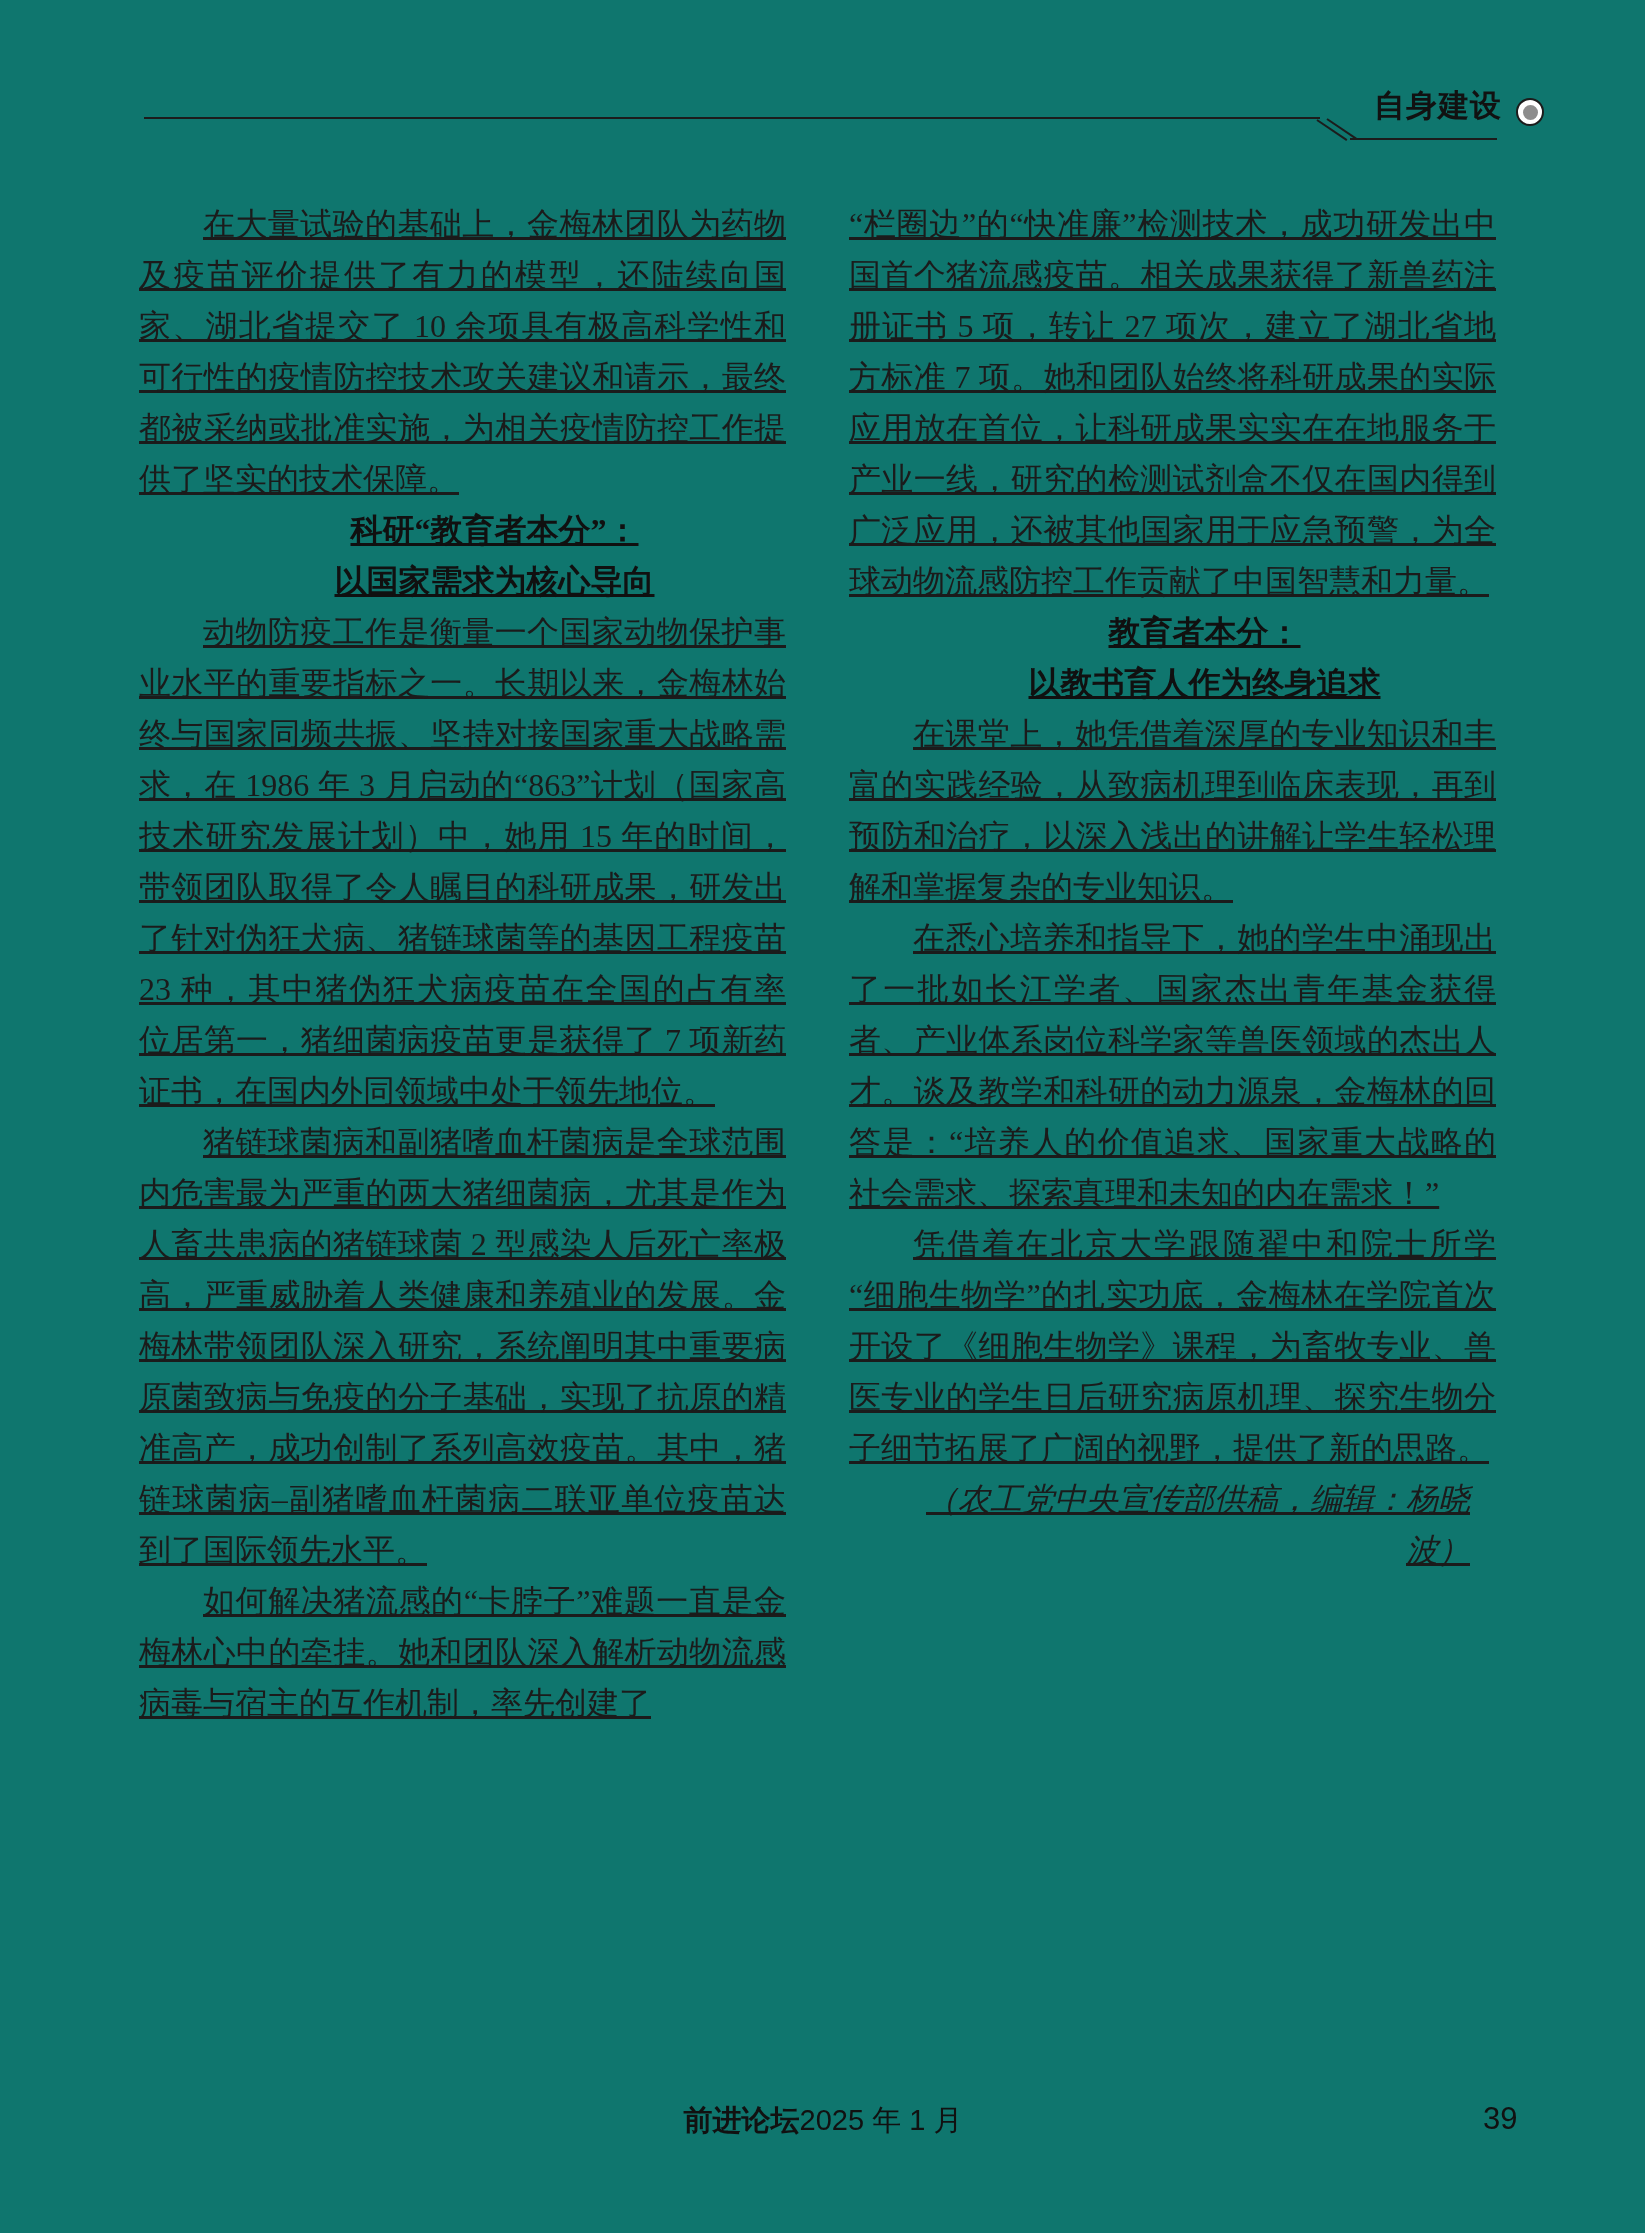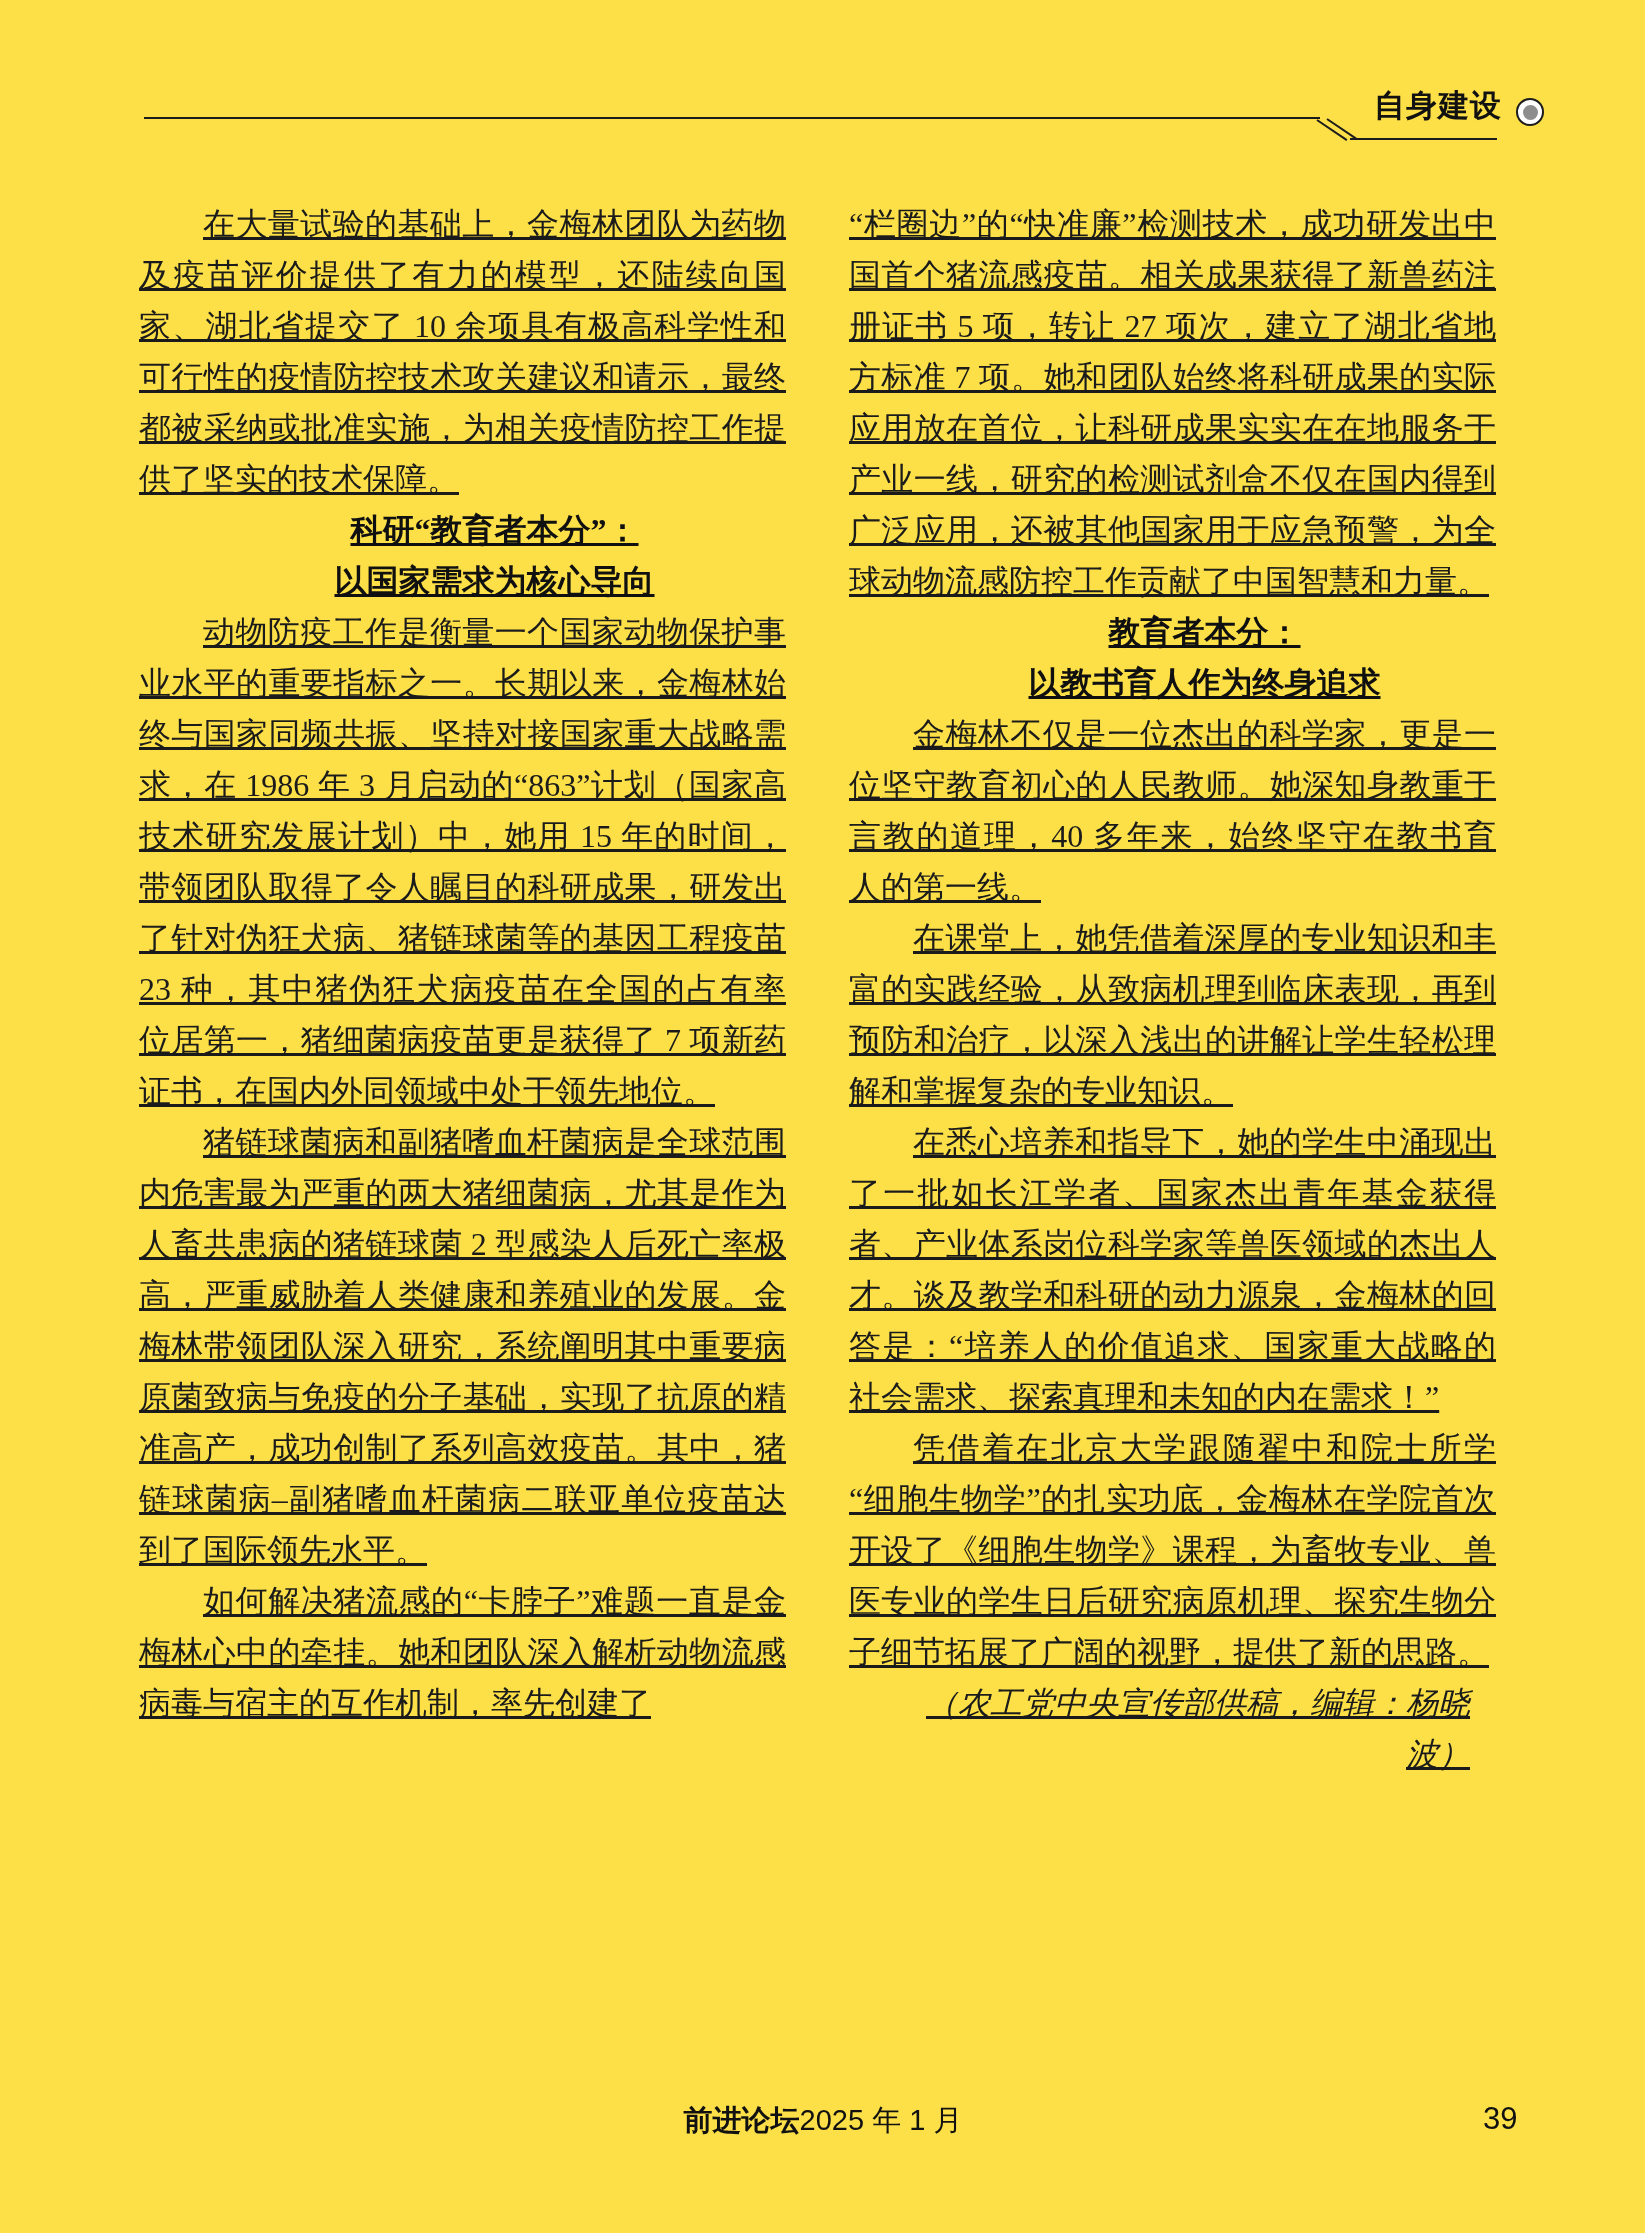--- a/index.html
+++ b/index.html
@@ -7,7 +7,7 @@
     position:relative;
     width:1646px; height:2234px;
     margin:0 auto;
-    background:#fde047;
+    background:#0f766e;
     font-family:"Liberation Serif","DejaVu Serif",serif;
     color:#1b1b1b;
     overflow:hidden;

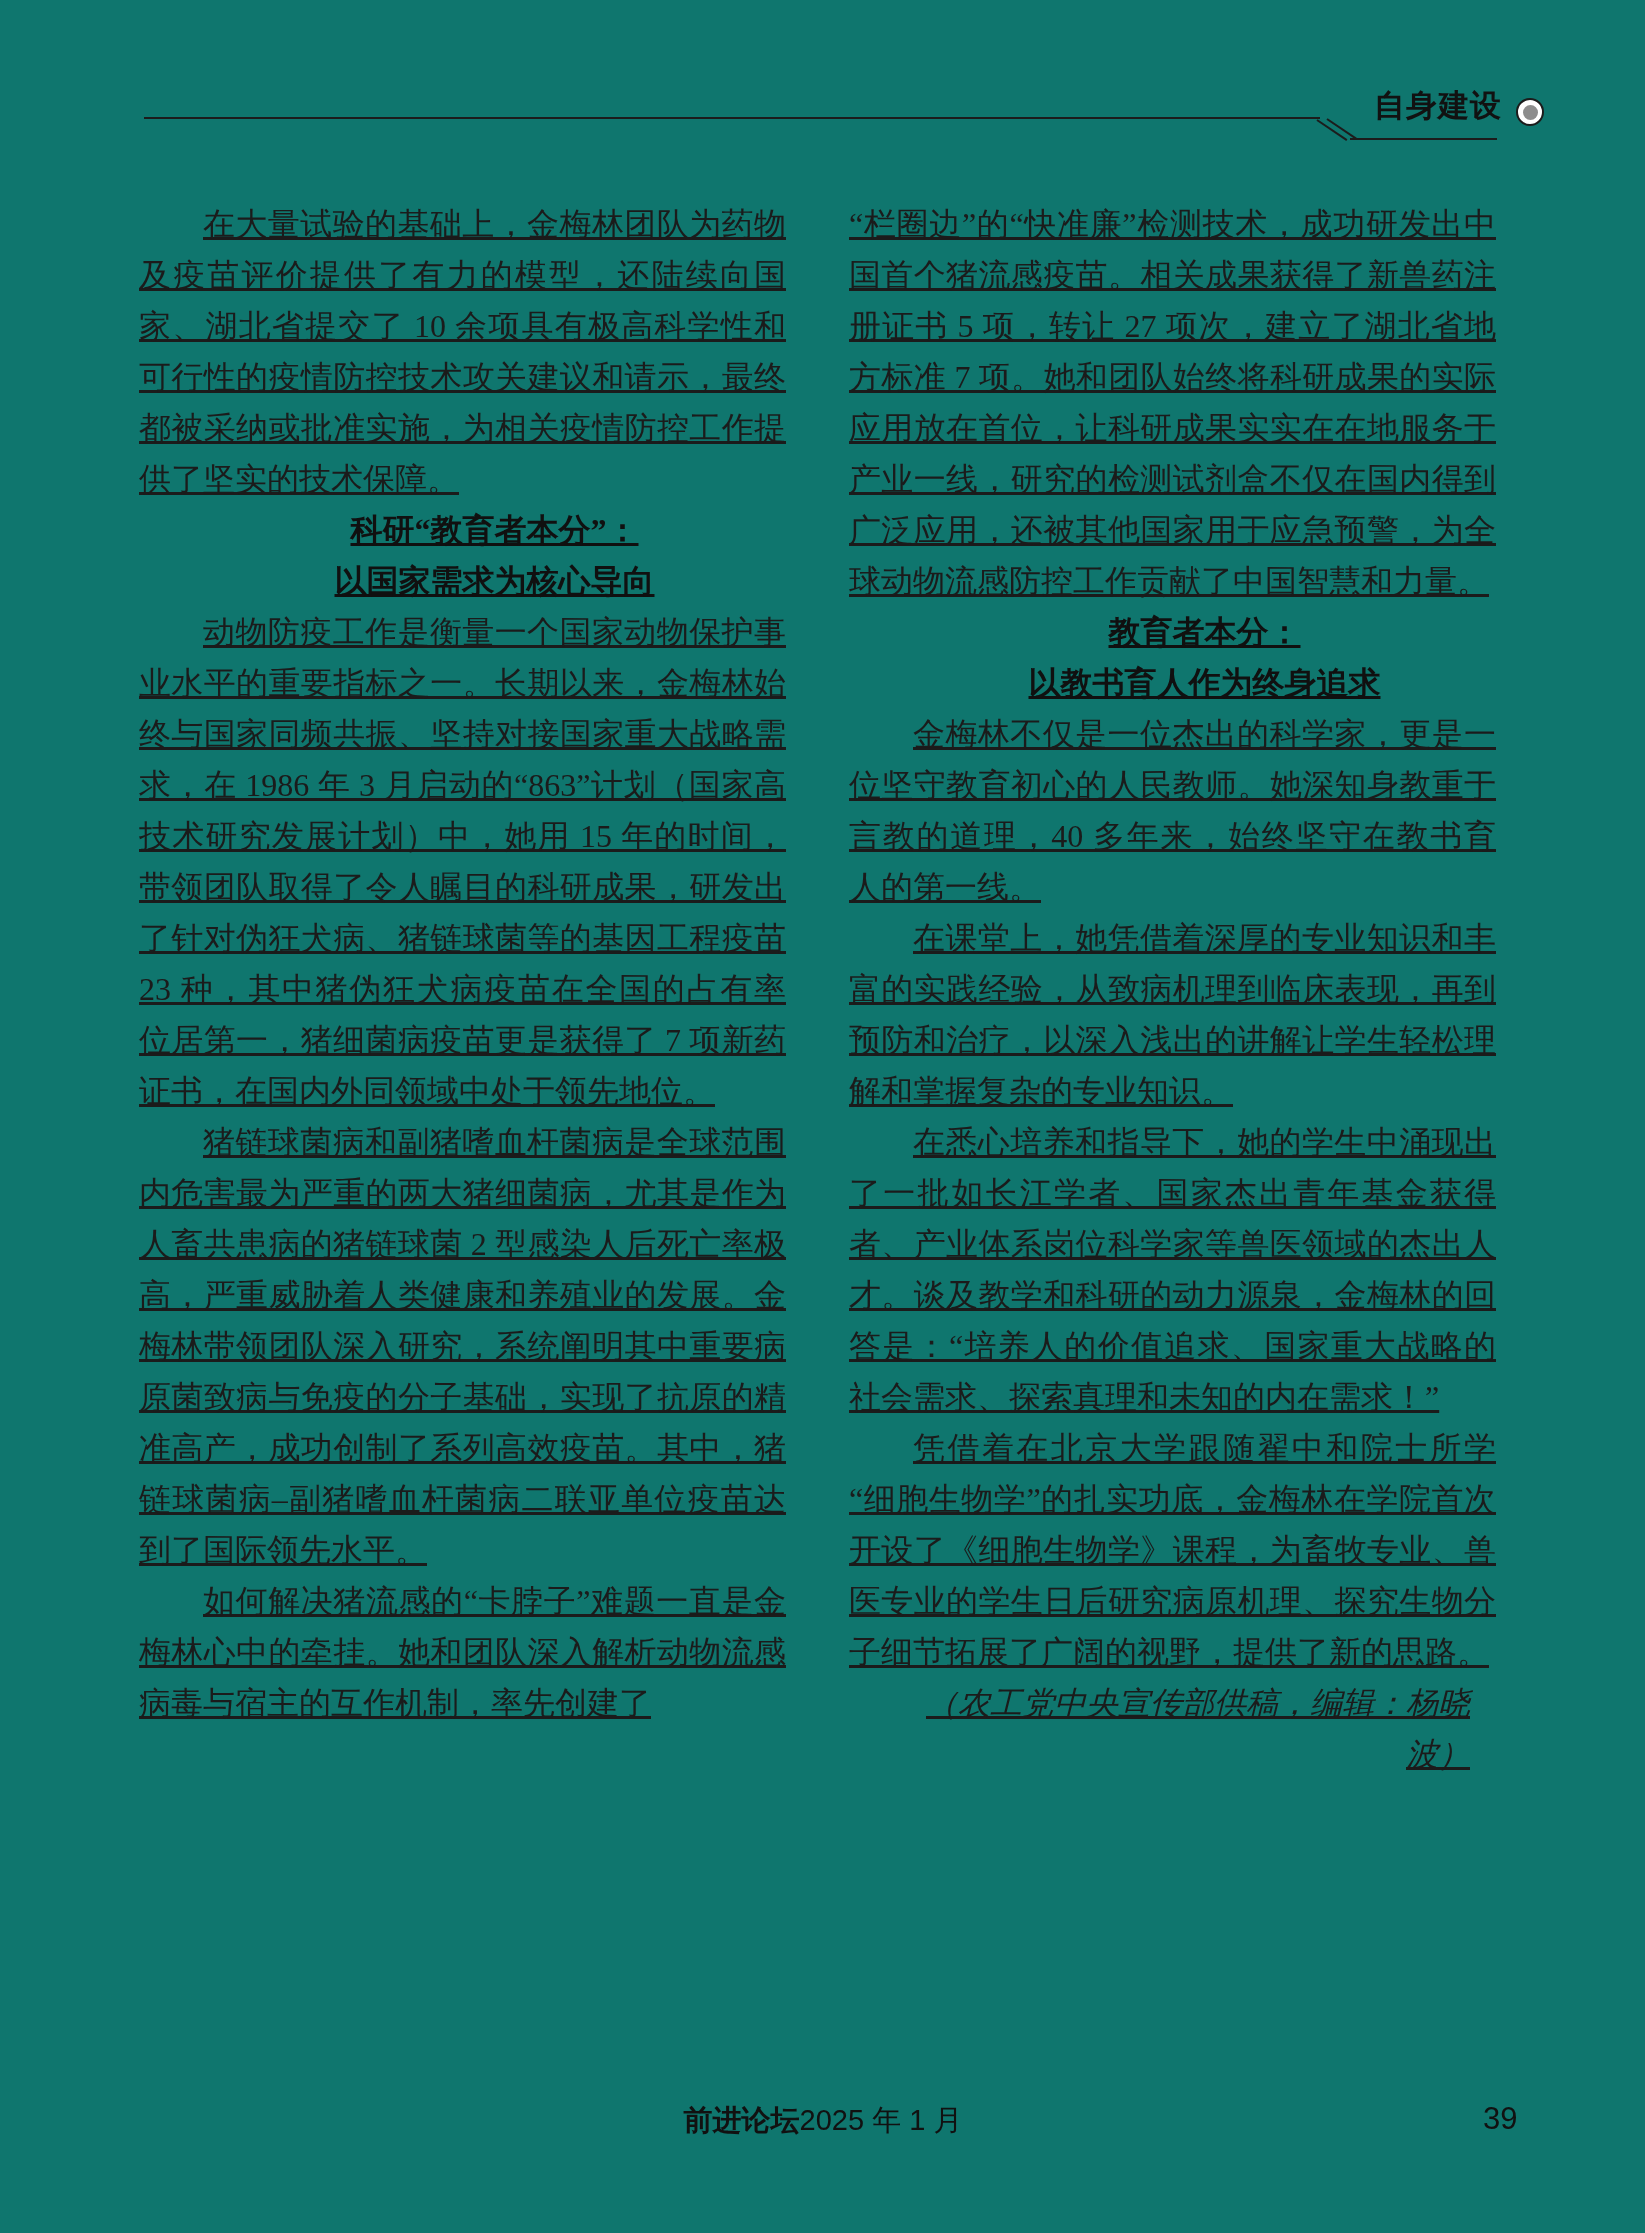--- a/index.html
+++ b/index.html
@@ -102,7 +102,6 @@
     <p class="noindent">“栏圈边”的“快准廉”检测技术，成功研发出中国首个猪流感疫苗。相关成果获得了新兽药注册证书 5 项，转让 27 项次，建立了湖北省地方标准 7 项。她和团队始终将科研成果的实际应用放在首位，让科研成果实实在在地服务于产业一线，研究的检测试剂盒不仅在国内得到广泛应用，还被其他国家用于应急预警，为全球动物流感防控工作贡献了中国智慧和力量。</p>
     <p class="subheading">教育者本分：</p>
     <p class="subheading">以教书育人作为终身追求</p>
-    <p>金梅林不仅是一位杰出的科学家，更是一位坚守教育初心的人民教师。她深知身教重于言教的道理，40 多年来，始终坚守在教书育人的第一线。</p>
     <p>在课堂上，她凭借着深厚的专业知识和丰富的实践经验，从致病机理到临床表现，再到预防和治疗，以深入浅出的讲解让学生轻松理解和掌握复杂的专业知识。</p>
     <p>在悉心培养和指导下，她的学生中涌现出了一批如长江学者、国家杰出青年基金获得者、产业体系岗位科学家等兽医领域的杰出人才。谈及教学和科研的动力源泉，金梅林的回答是：“培养人的价值追求、国家重大战略的社会需求、探索真理和未知的内在需求！”</p>
     <p>凭借着在北京大学跟随翟中和院士所学“细胞生物学”的扎实功底，金梅林在学院首次开设了《细胞生物学》课程，为畜牧专业、兽医专业的学生日后研究病原机理、探究生物分子细节拓展了广阔的视野，提供了新的思路。</p>

